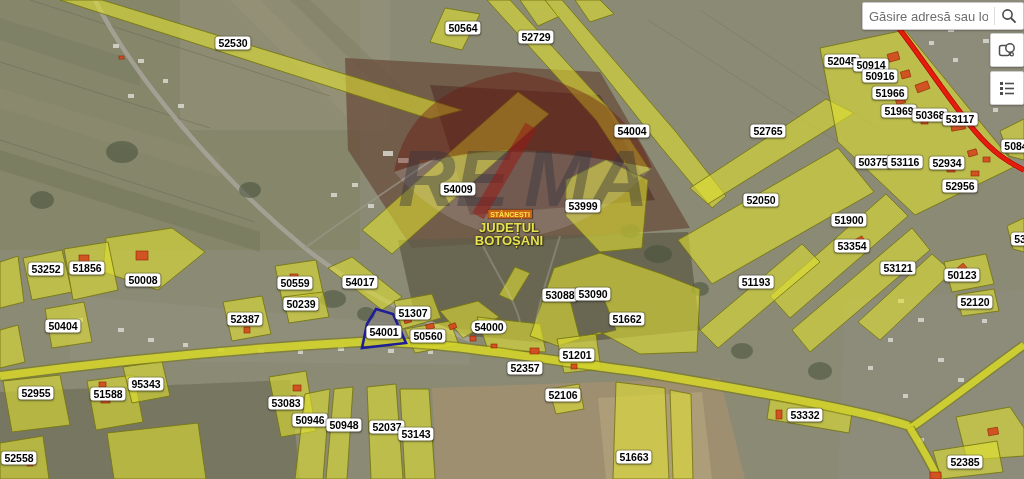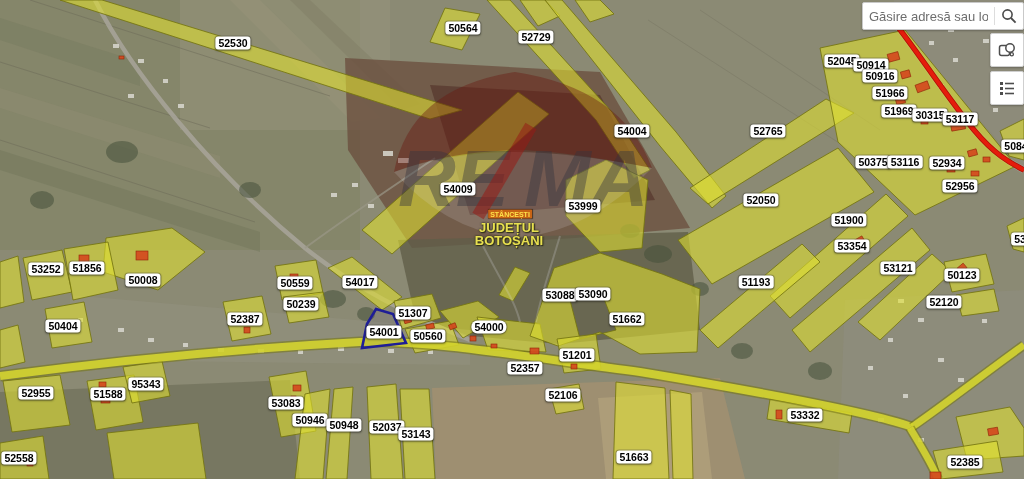--- a/index.html
+++ b/index.html
@@ -259,7 +259,7 @@
       <div class="parcel-label" style="left: 880px; top: 76px;">50916</div>
       <div class="parcel-label" style="left: 890px; top: 93px;">51966</div>
       <div class="parcel-label" style="left: 899px; top: 111px;">51969</div>
-      <div class="parcel-label" style="left: 930px; top: 115px;">30315</div>
+      <div class="parcel-label" style="left: 930px; top: 115px;">50368</div>
       <div class="parcel-label" style="left: 960px; top: 119px;">53117</div>
       <div class="parcel-label" style="left: 768px; top: 131px;">52765</div>
       <div class="parcel-label" style="left: 873px; top: 162px;">50375</div>

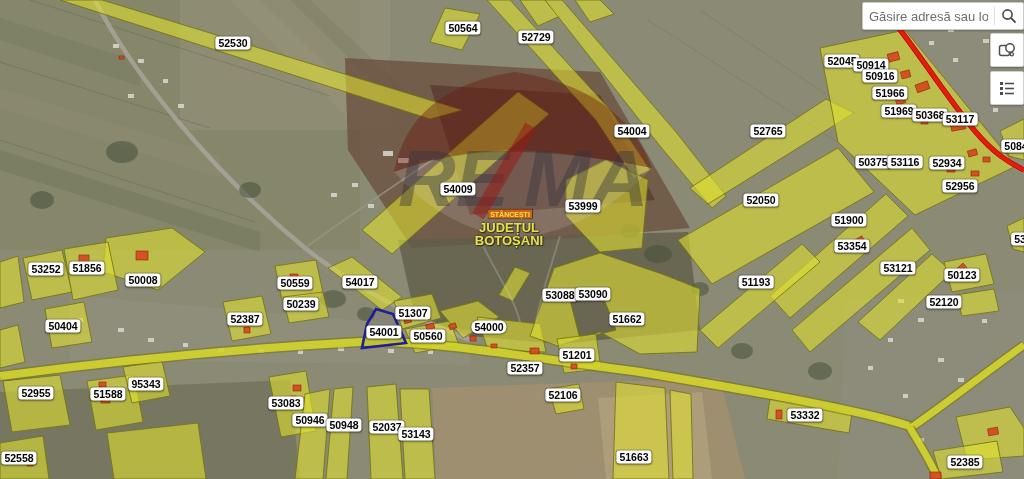--- a/index.html
+++ b/index.html
@@ -272,7 +272,7 @@
       <div class="parcel-label" style="left: 852px; top: 246px;">53354</div>
       <div class="parcel-label" style="left: 898px; top: 268px;">53121</div>
       <div class="parcel-label" style="left: 962px; top: 275px;">50123</div>
-      <div class="parcel-label" style="left: 944px; top: 302px;">52120</div>
+      <div class="parcel-label" style="left: 975px; top: 302px;">52120</div>
       <div class="parcel-label" style="left: 1020px; top: 239px;">53</div>
       <div class="parcel-label" style="left: 756px; top: 282px;">51193</div>
       <div class="parcel-label" style="left: 458px; top: 189px;">54009</div>

